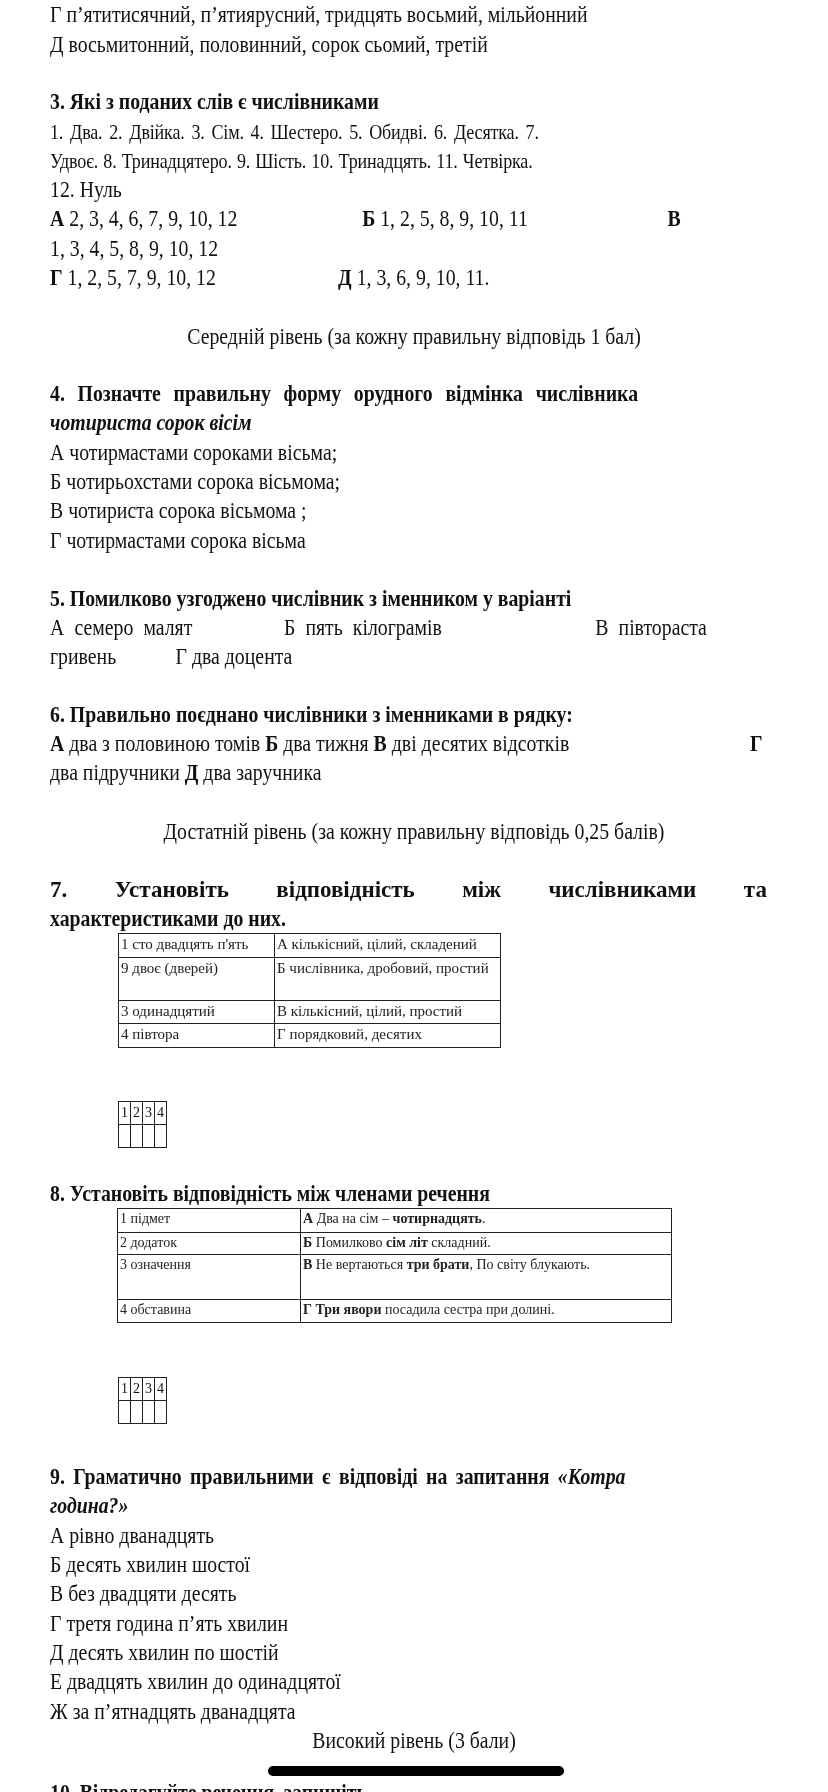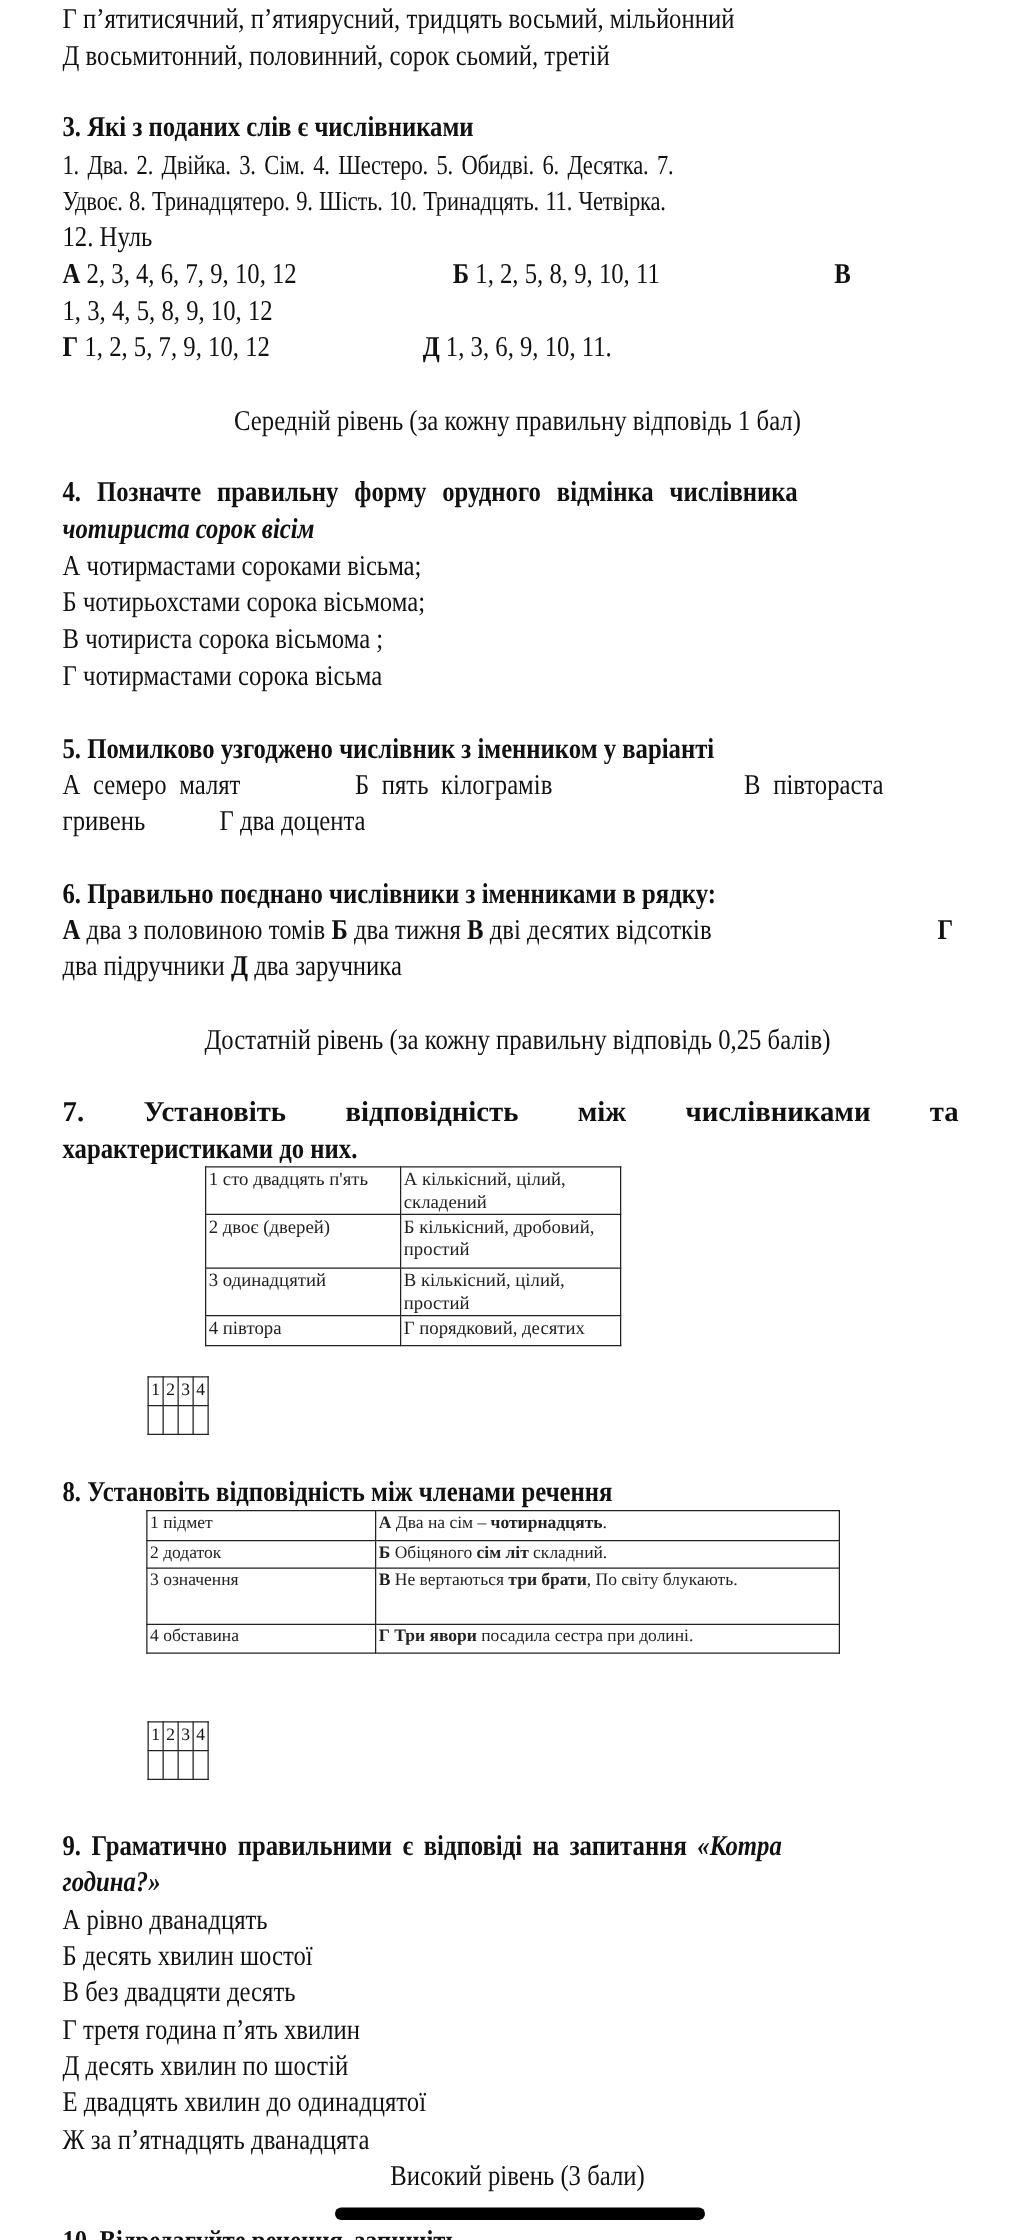--- a/index.html
+++ b/index.html
@@ -93,7 +93,7 @@
 </div>
 <div class="ln cond b" style="top:904px">характеристиками до них.</div>
 
-<table class="tbl" style="left:118px; top:933px; width:333px;margin-left:46px;">
+<table class="tbl" style="left:118px; top:933px; width:383px;">
   <tbody>
       <tr style="height:24px">
     <td style="width:151px">1 сто двадцять п'ять</td>

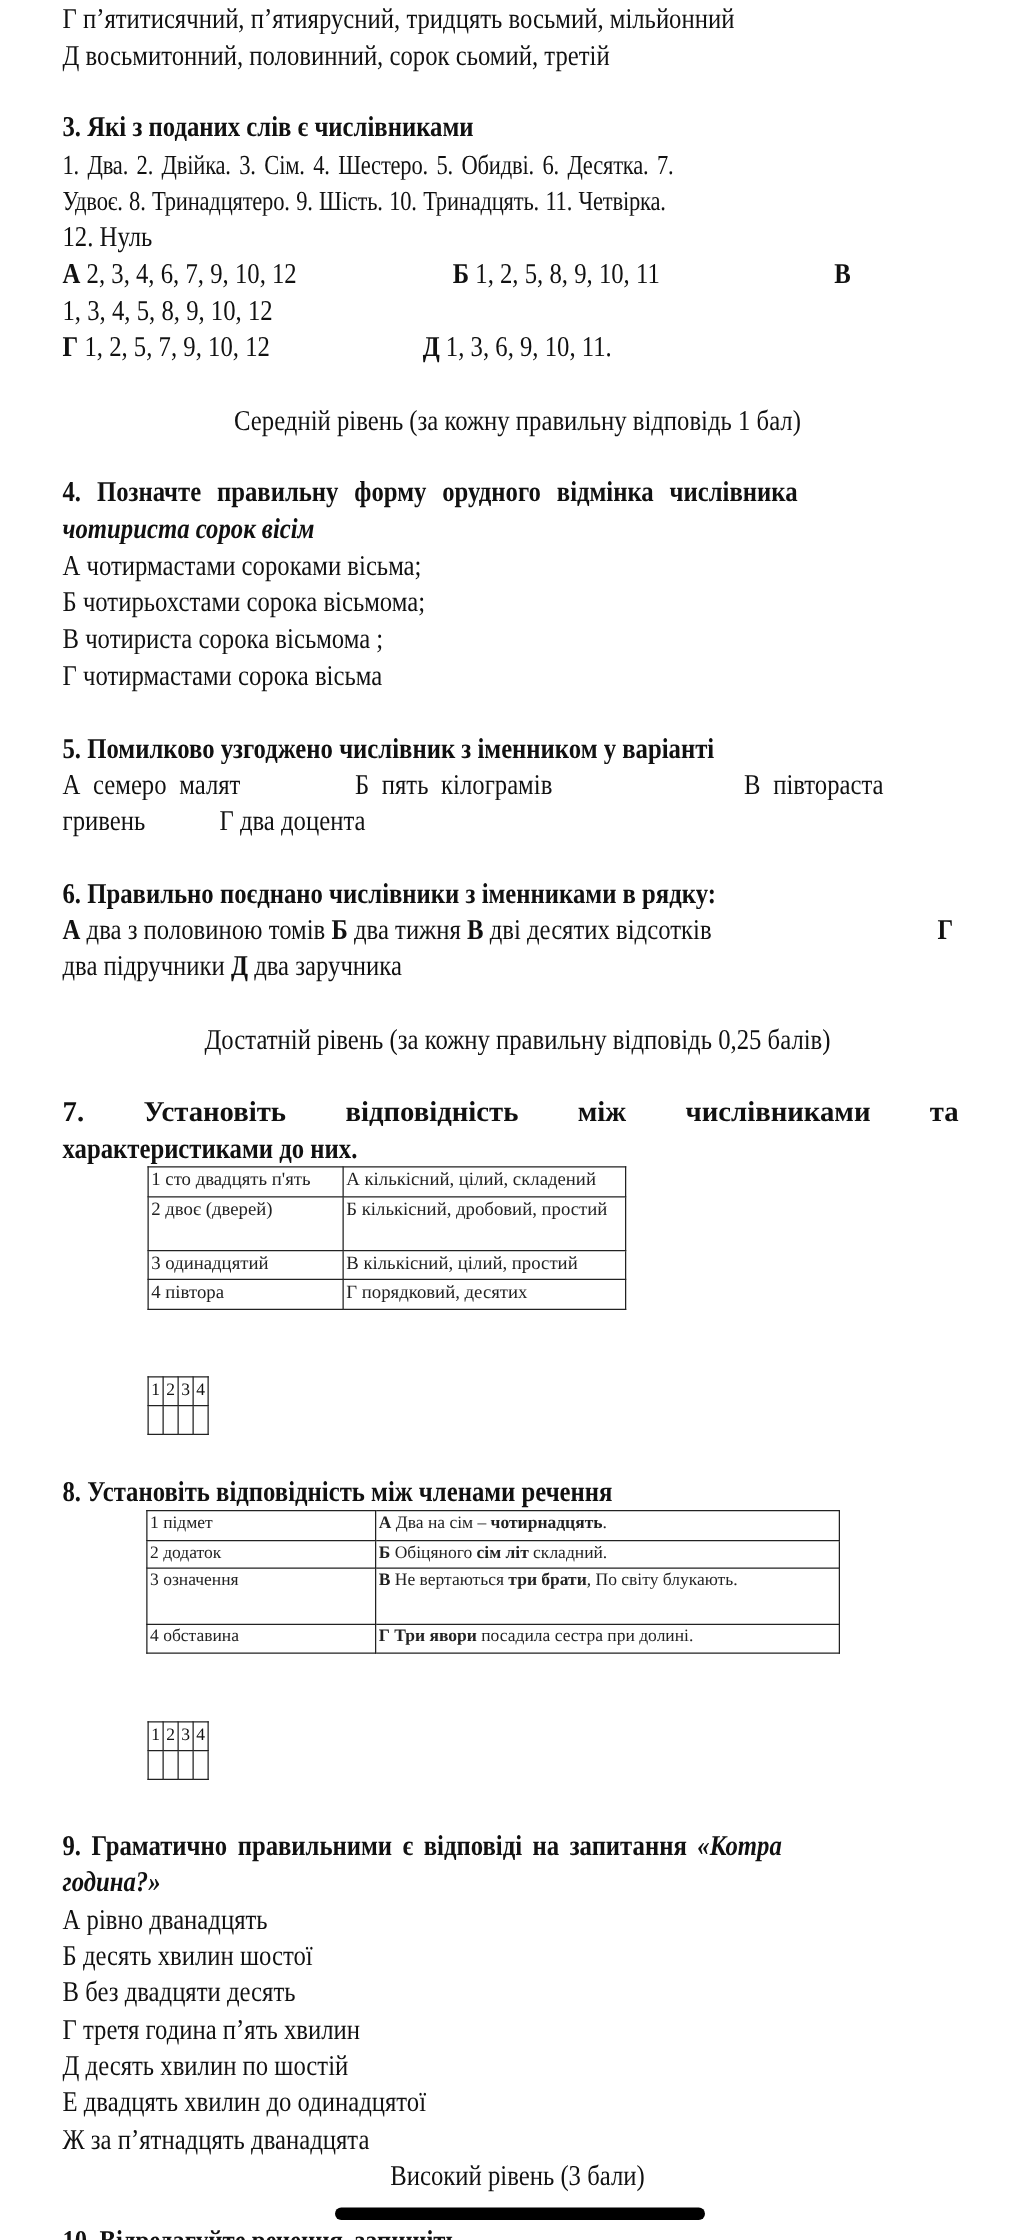--- a/index.html
+++ b/index.html
@@ -100,7 +100,7 @@
     <td>А кількісний, цілий, складений</td>
   </tr>
   <tr style="height:43px">
-    <td>2 двоє (дверей)</td>
+    <td>9 двоє (дверей)</td>
     <td>Б кількісний, дробовий, простий</td>
   </tr>
   <tr style="height:23px">

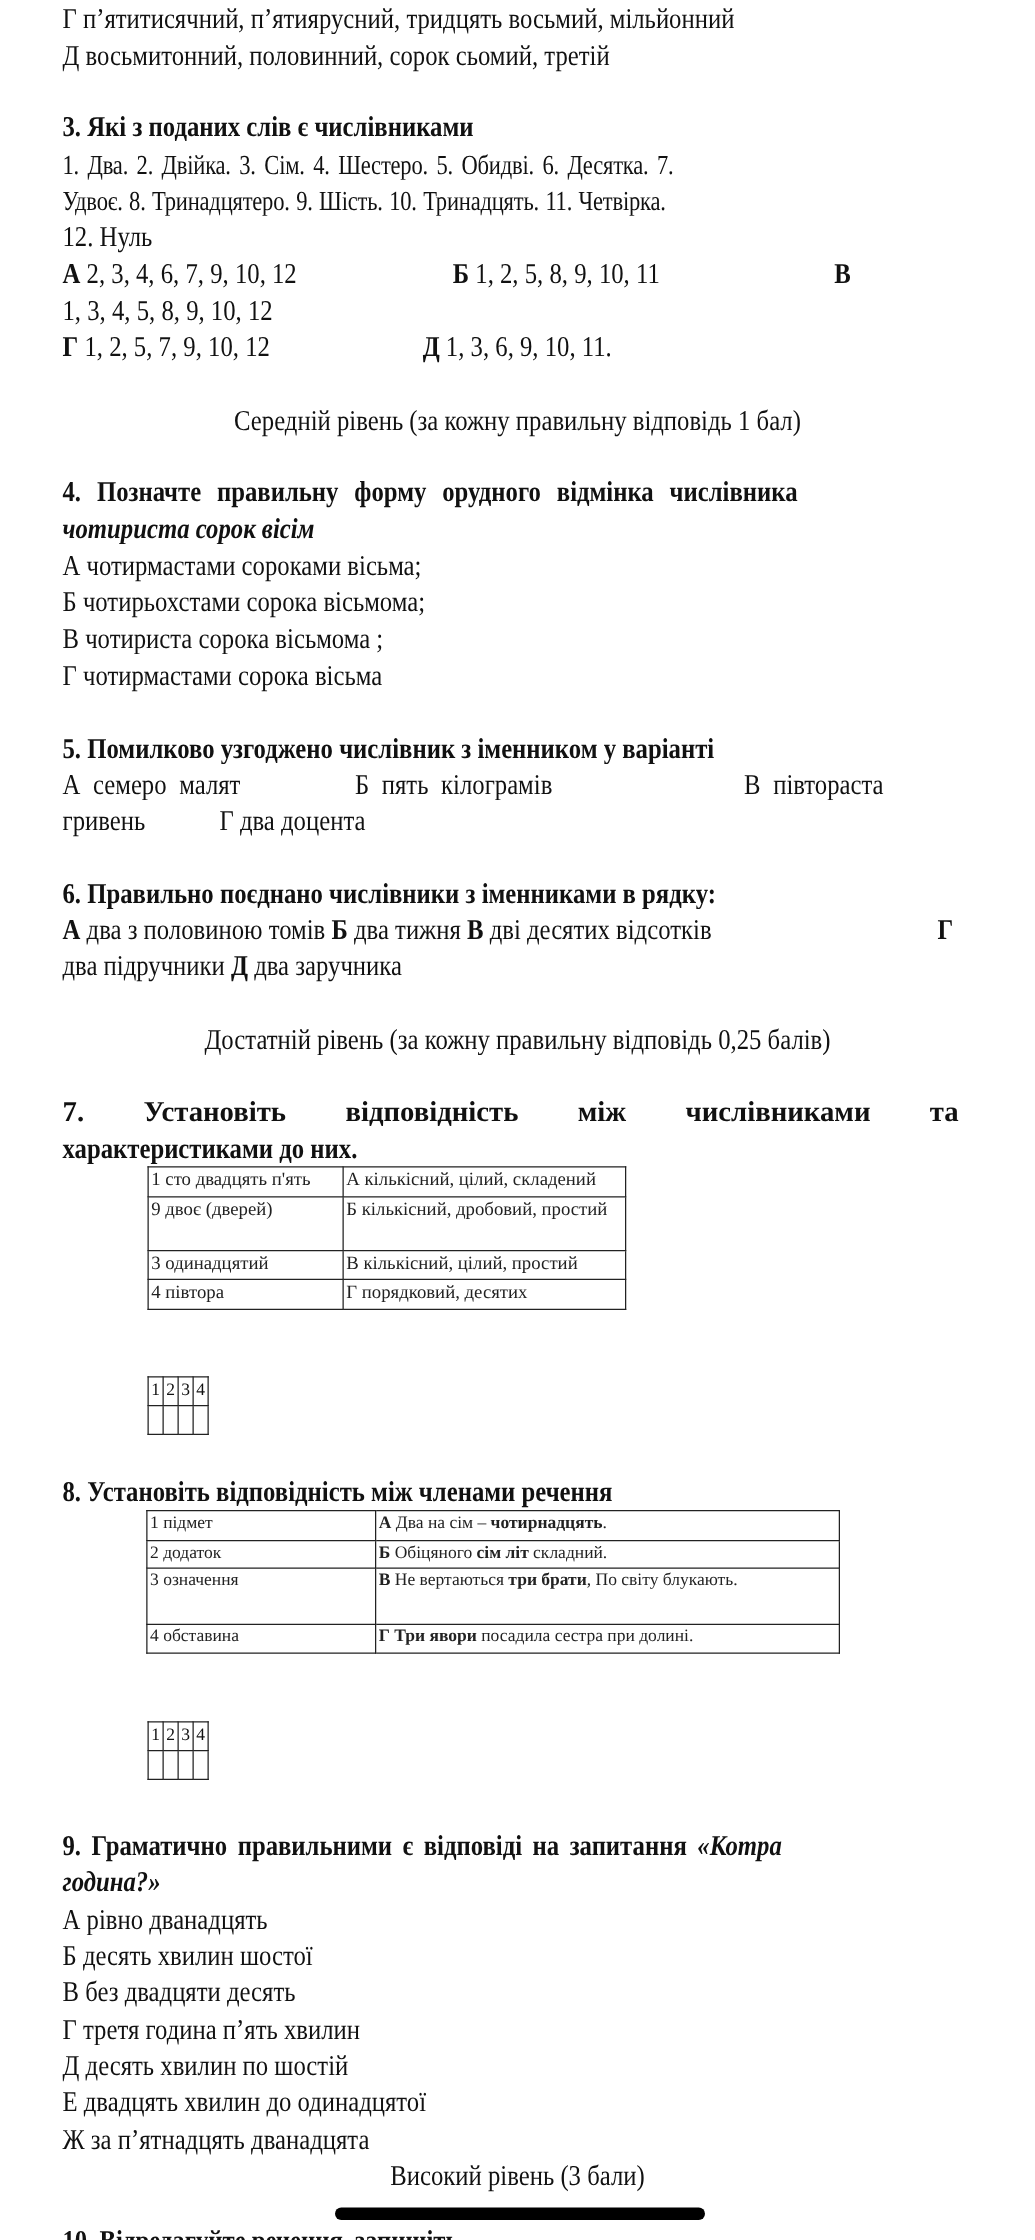--- a/index.html
+++ b/index.html
@@ -101,7 +101,7 @@
   </tr>
   <tr style="height:43px">
     <td>9 двоє (дверей)</td>
-    <td>Б кількісний, дробовий, простий</td>
+    <td>Б числівника, дробовий, простий</td>
   </tr>
   <tr style="height:23px">
     <td>3 одинадцятий</td>

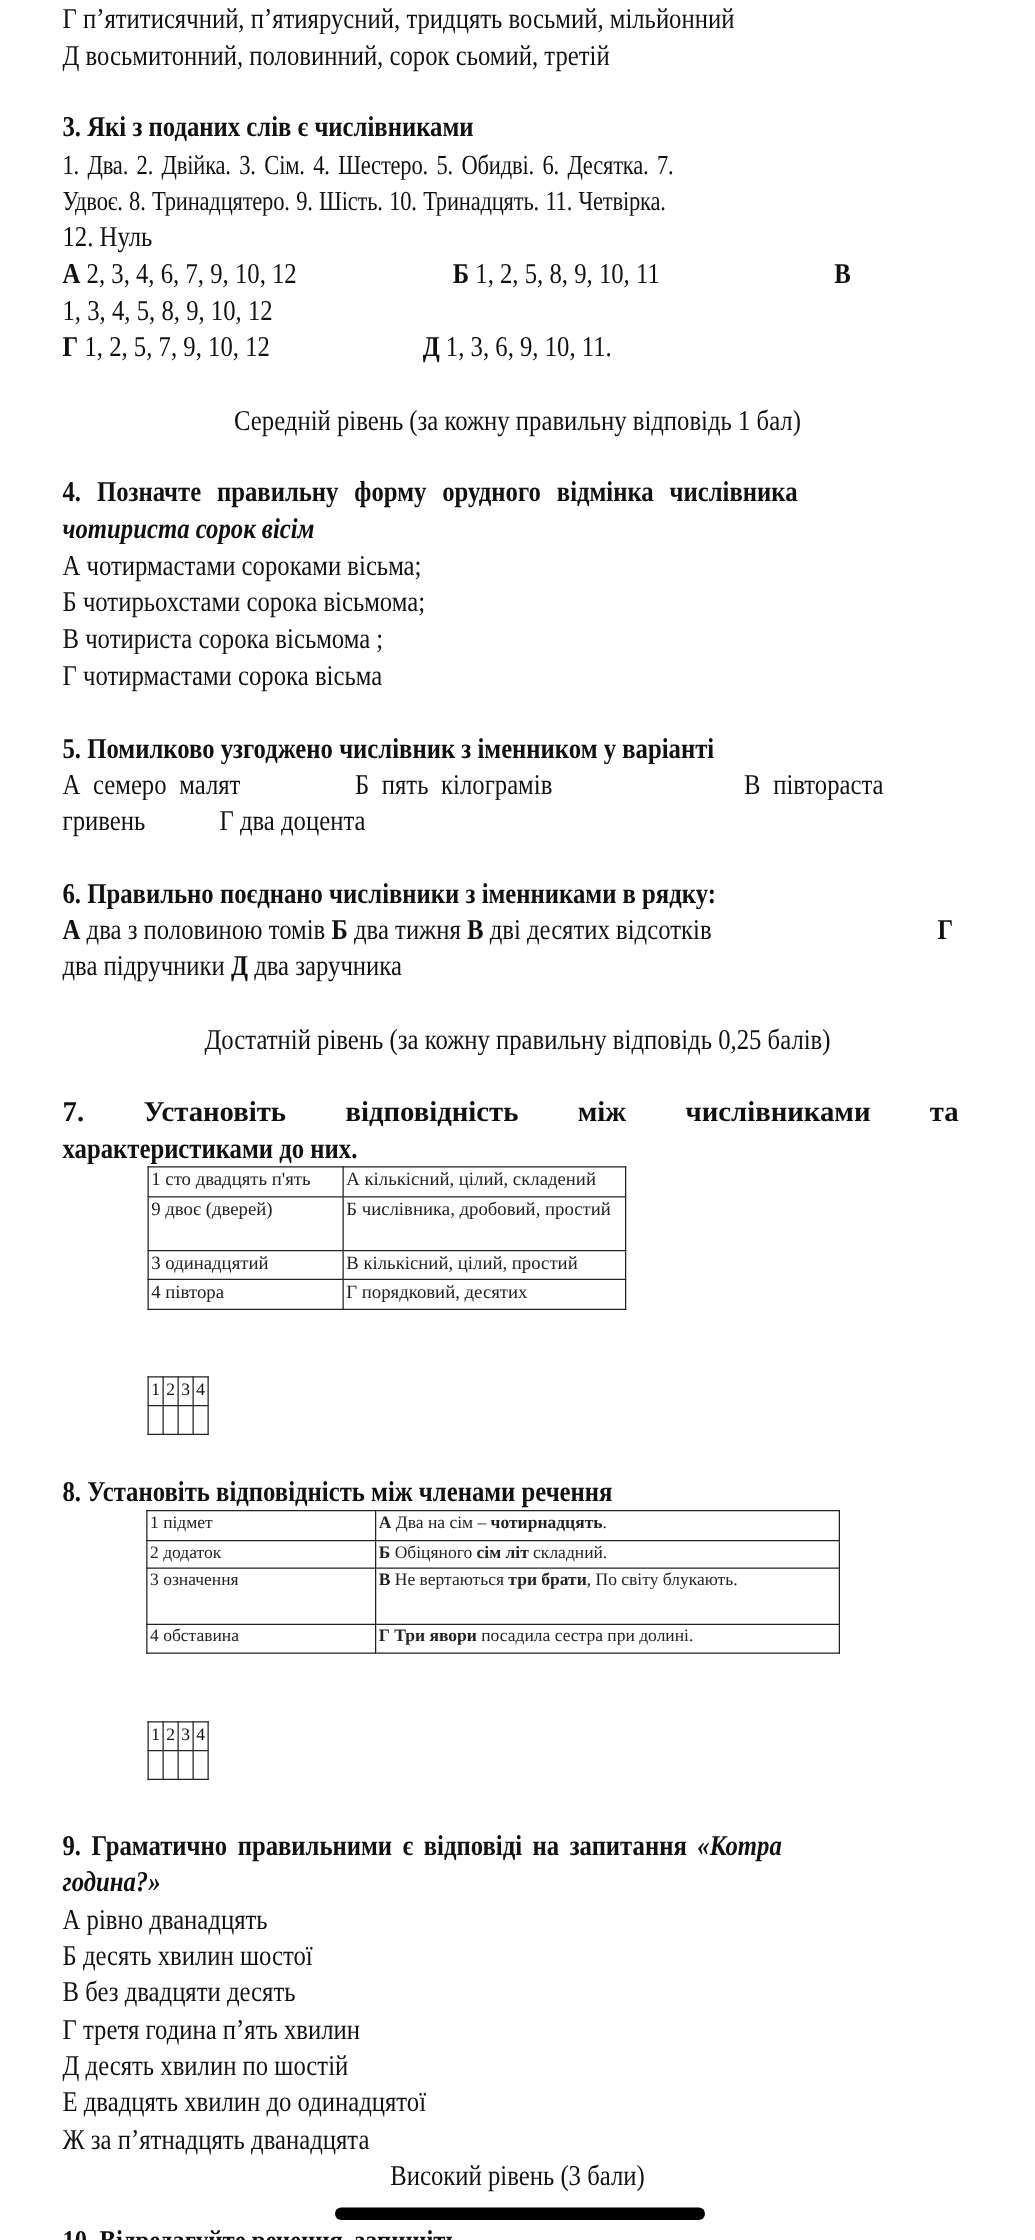--- a/index.html
+++ b/index.html
@@ -141,7 +141,7 @@
   </tr>
   <tr style="height:22px">
     <td>2 додаток</td>
-    <td><b>Б</b><span> Обіцяного </span><b>сім літ</b><span> складний.</span></td>
+    <td><b>Б</b><span> Помилково </span><b>сім літ</b><span> складний.</span></td>
   </tr>
   <tr style="height:45px">
     <td>3 означення</td>

